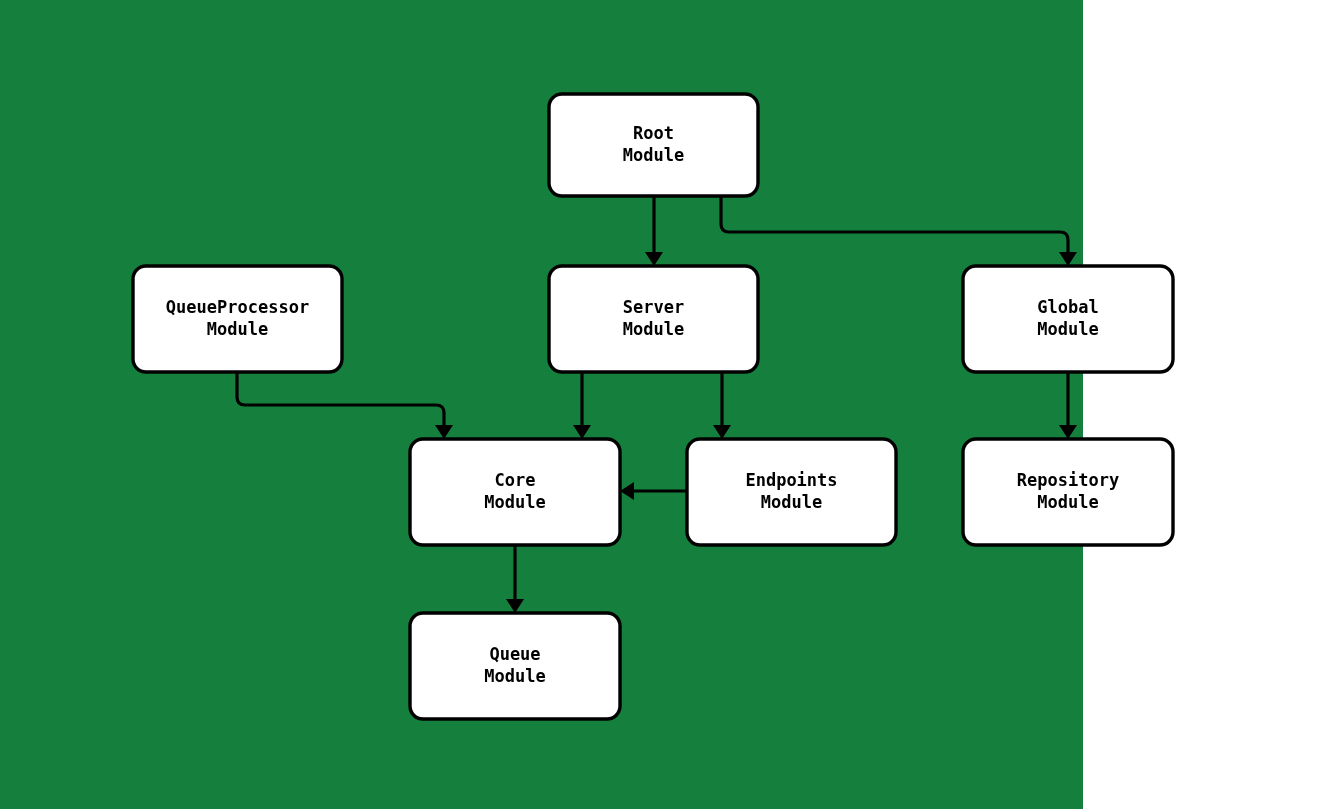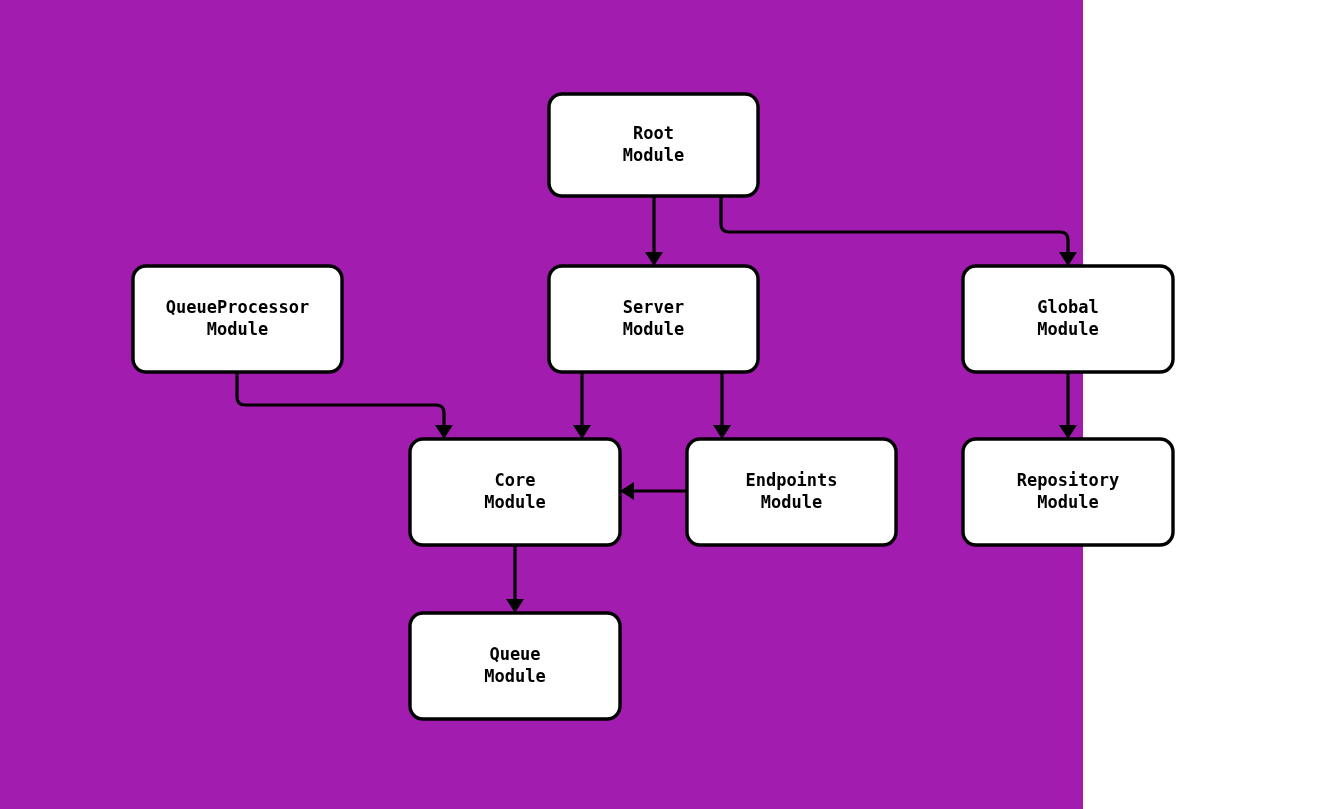--- a/index.html
+++ b/index.html
@@ -18,7 +18,7 @@
     position: relative;
     width: 1083px;
     height: 809px;
-    background: #a21caf;
+    background: #15803d;
   }
   svg.diagram-svg {
     display: block;

